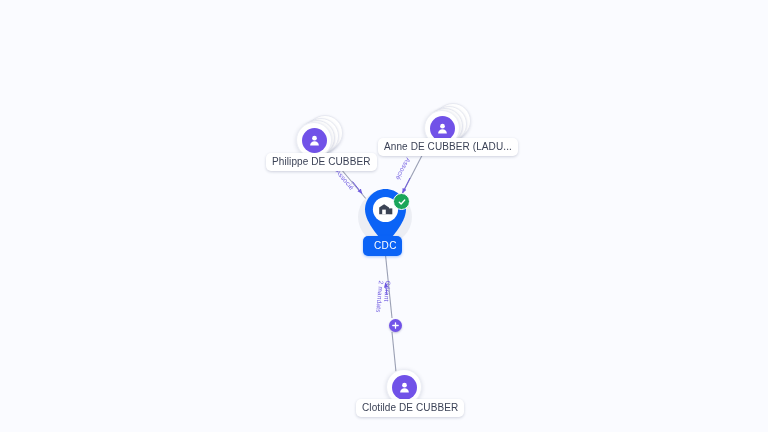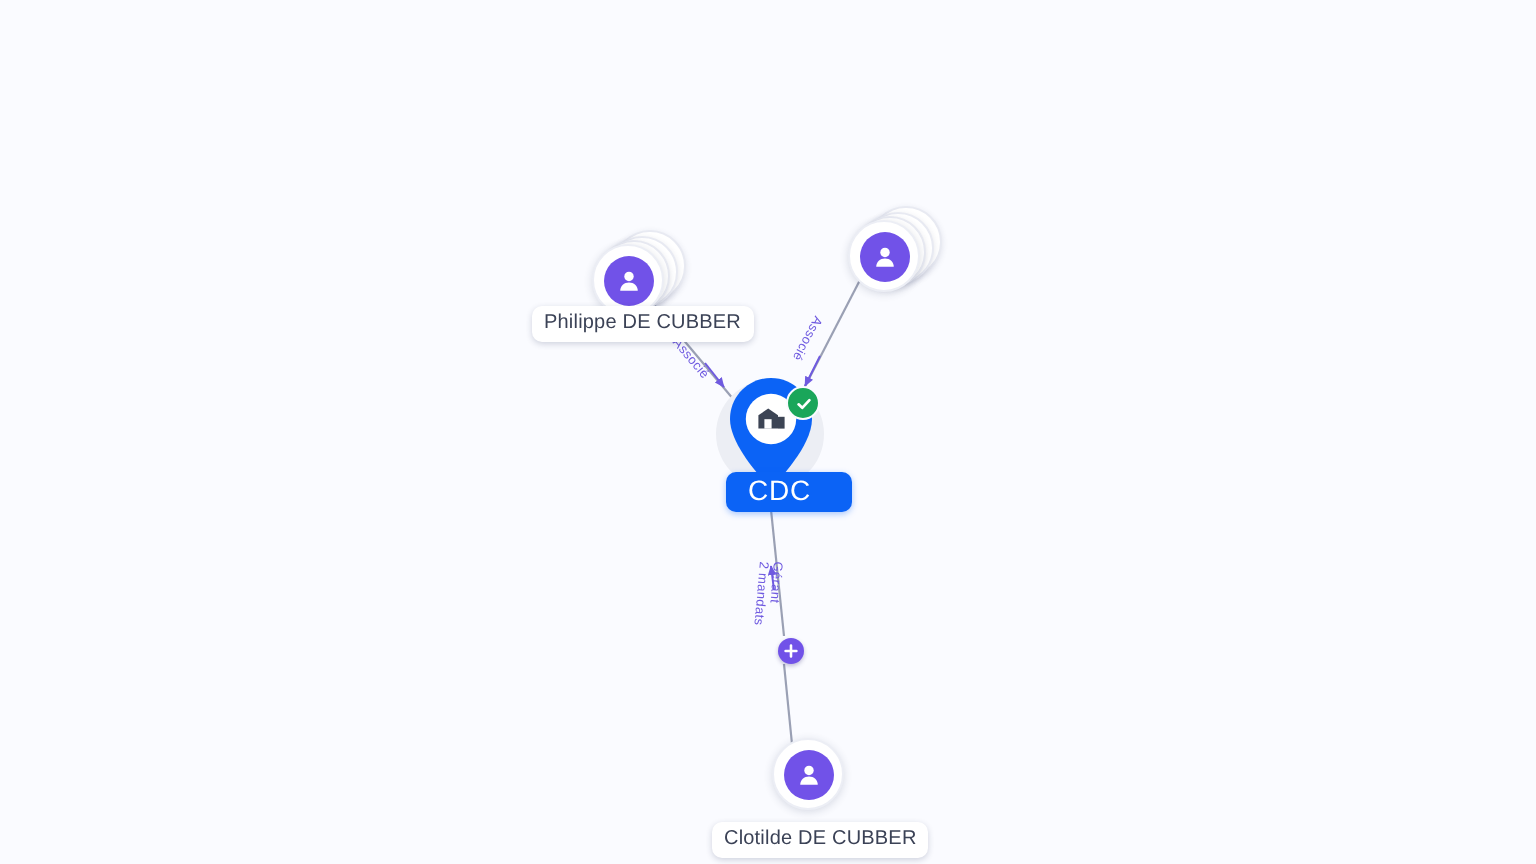--- a/index.html
+++ b/index.html
@@ -173,6 +173,7 @@
         </div>
       </div>
     </div>
+    <div class="pill" style="left:378px;top:138px;">Anne DE CUBBER (LADU...</div>
 
     <div class="company" style="left:358px;top:190px;">
       <div class="halo"></div>

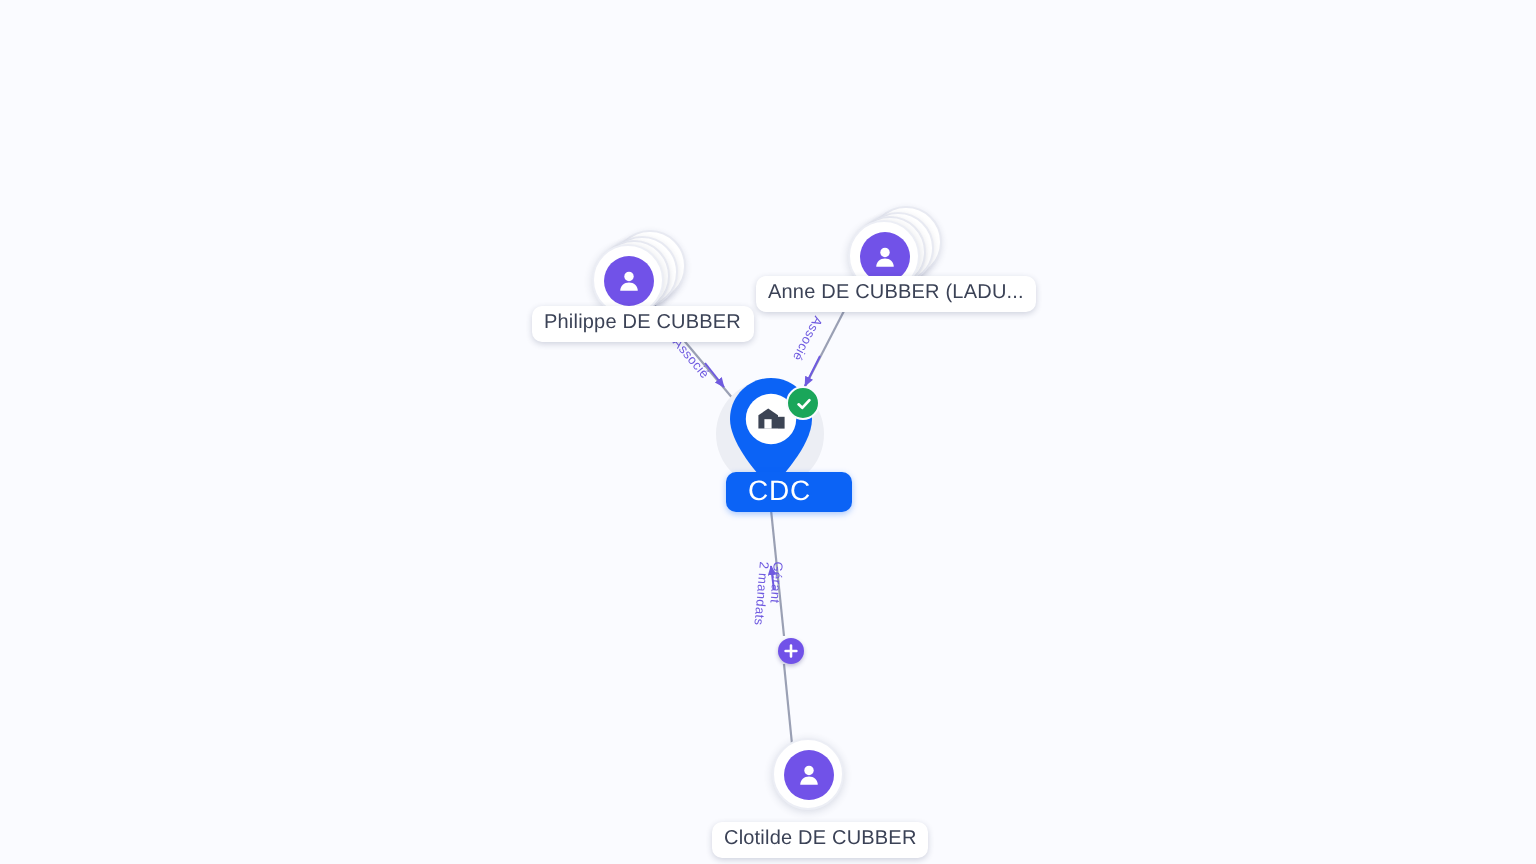--- a/index.html
+++ b/index.html
@@ -70,10 +70,10 @@
     background:#0b63f6;
     color:#ffffff;
     border-radius:5px;
-    font-size:14px;
+    font-size:10px;
     line-height:11px;
     letter-spacing:.4px;
-    padding:4px 20px 5px 11px;
+    padding:4px 5px 5px 11px;
     white-space:nowrap;
     box-shadow:0 1px 3px rgba(11,99,246,.35);
   }

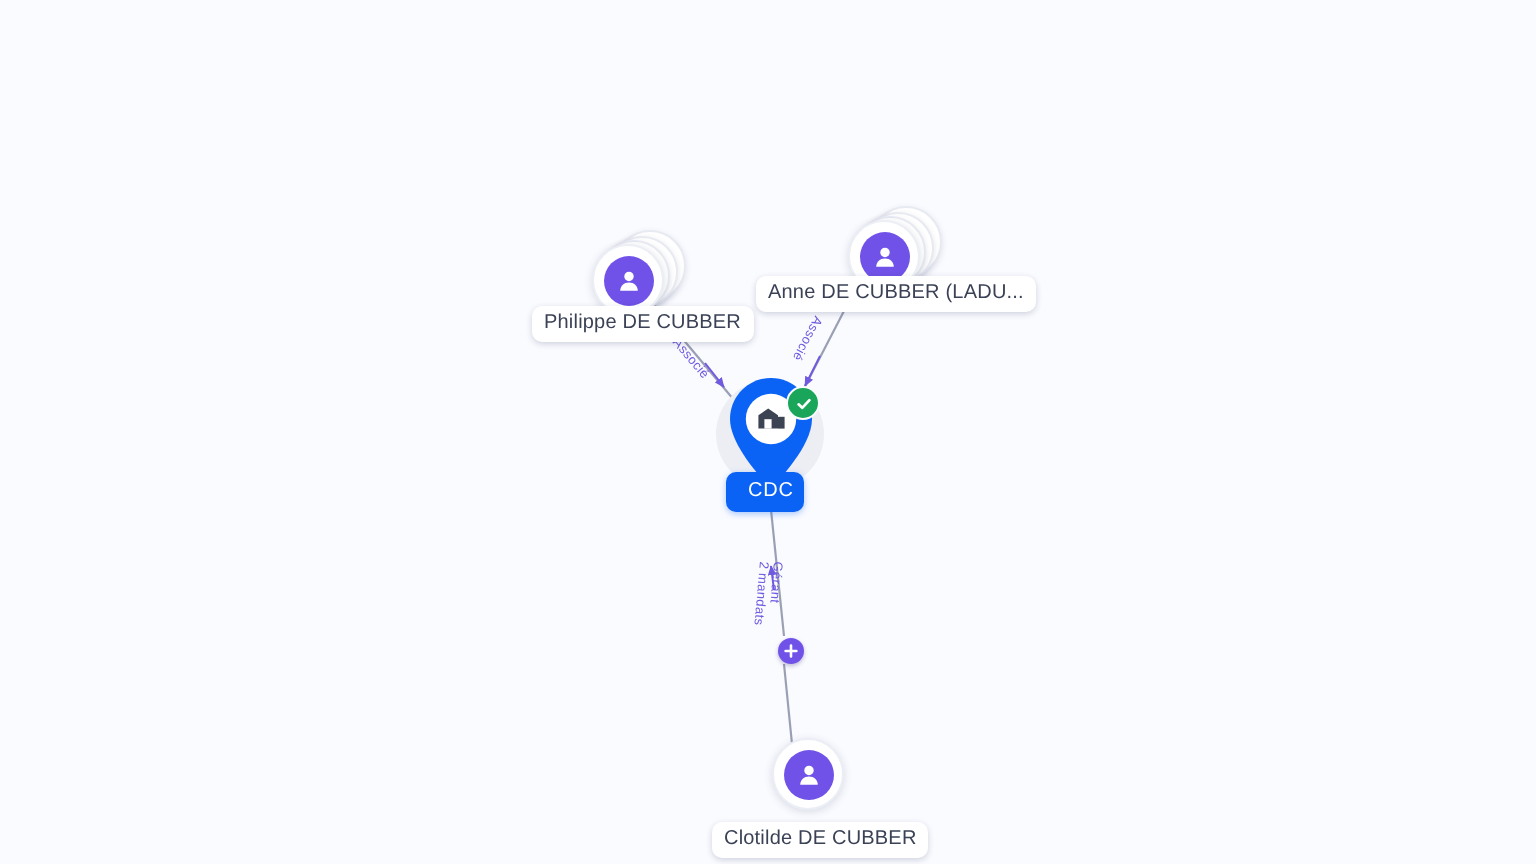--- a/index.html
+++ b/index.html
@@ -207,7 +207,7 @@
         </div>
       </div>
     </div>
-    <div class="pill" style="left:356px;top:399px;margin-top:12px;">Clotilde DE CUBBER</div>
+    <div class="pill" style="left:356px;top:399px;">Clotilde DE CUBBER</div>
 
   </div>
 </div>

